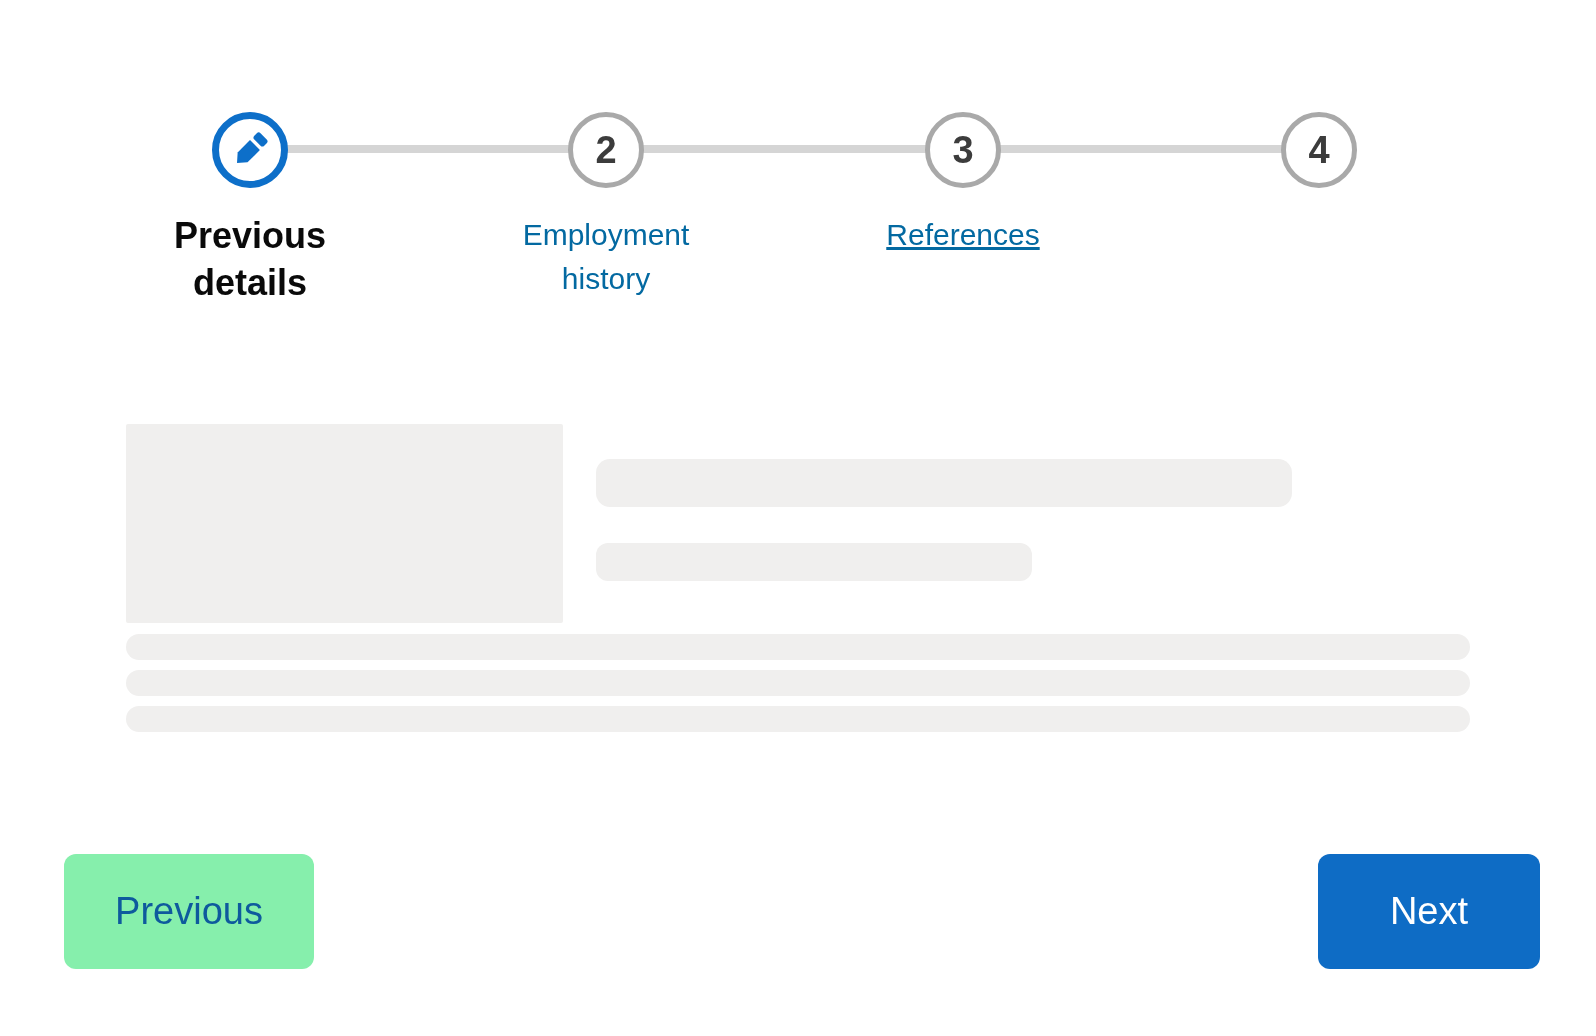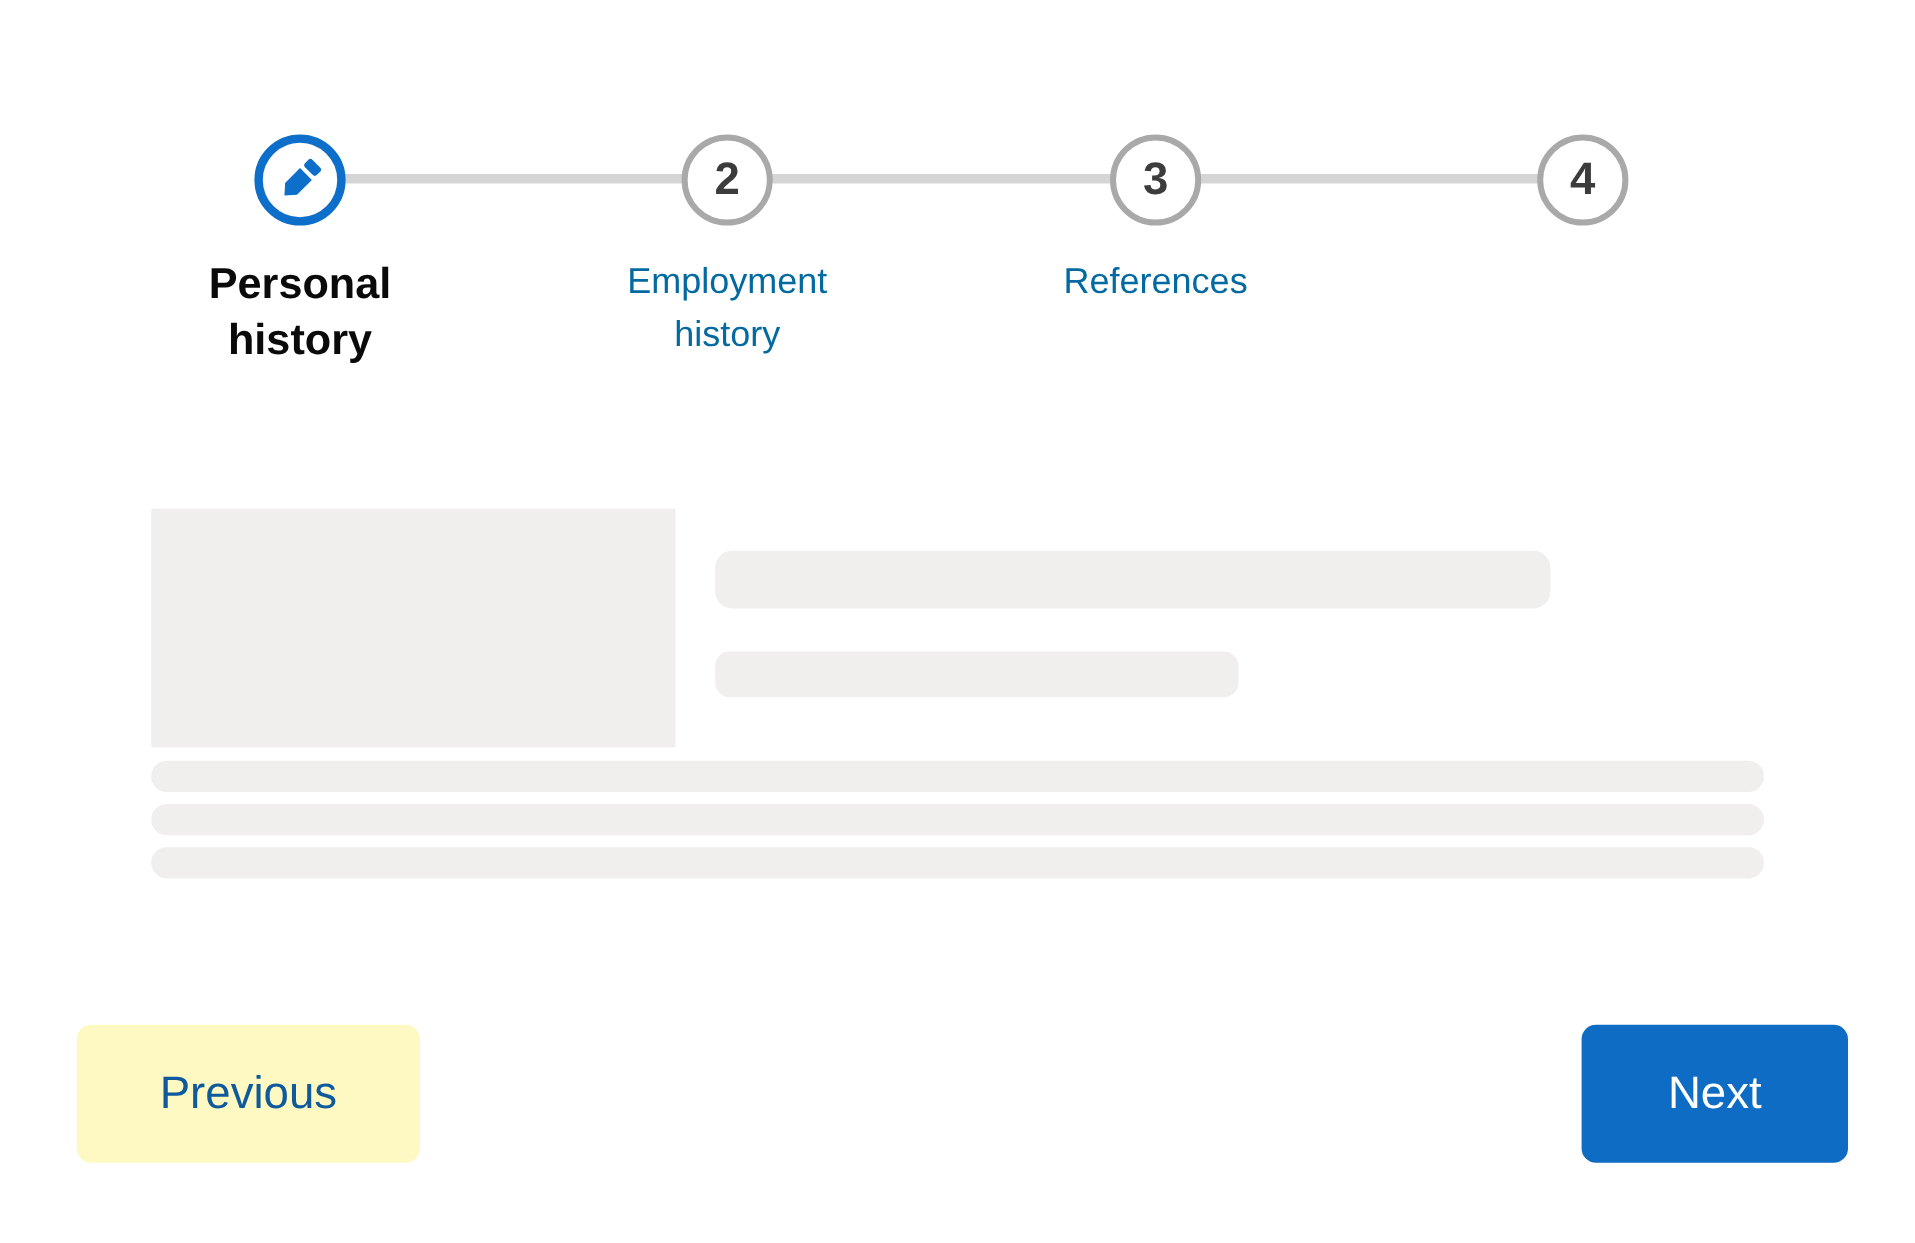--- a/index.html
+++ b/index.html
@@ -131,7 +131,7 @@
         </g>
       </svg>
     </div>
-    <div class="step-label active c1">Personal history</div>
+    <div class="step-label active c1">Previous details</div>
 
     <div class="step-circle inactive c2">
       <span class="step-number">2</span>

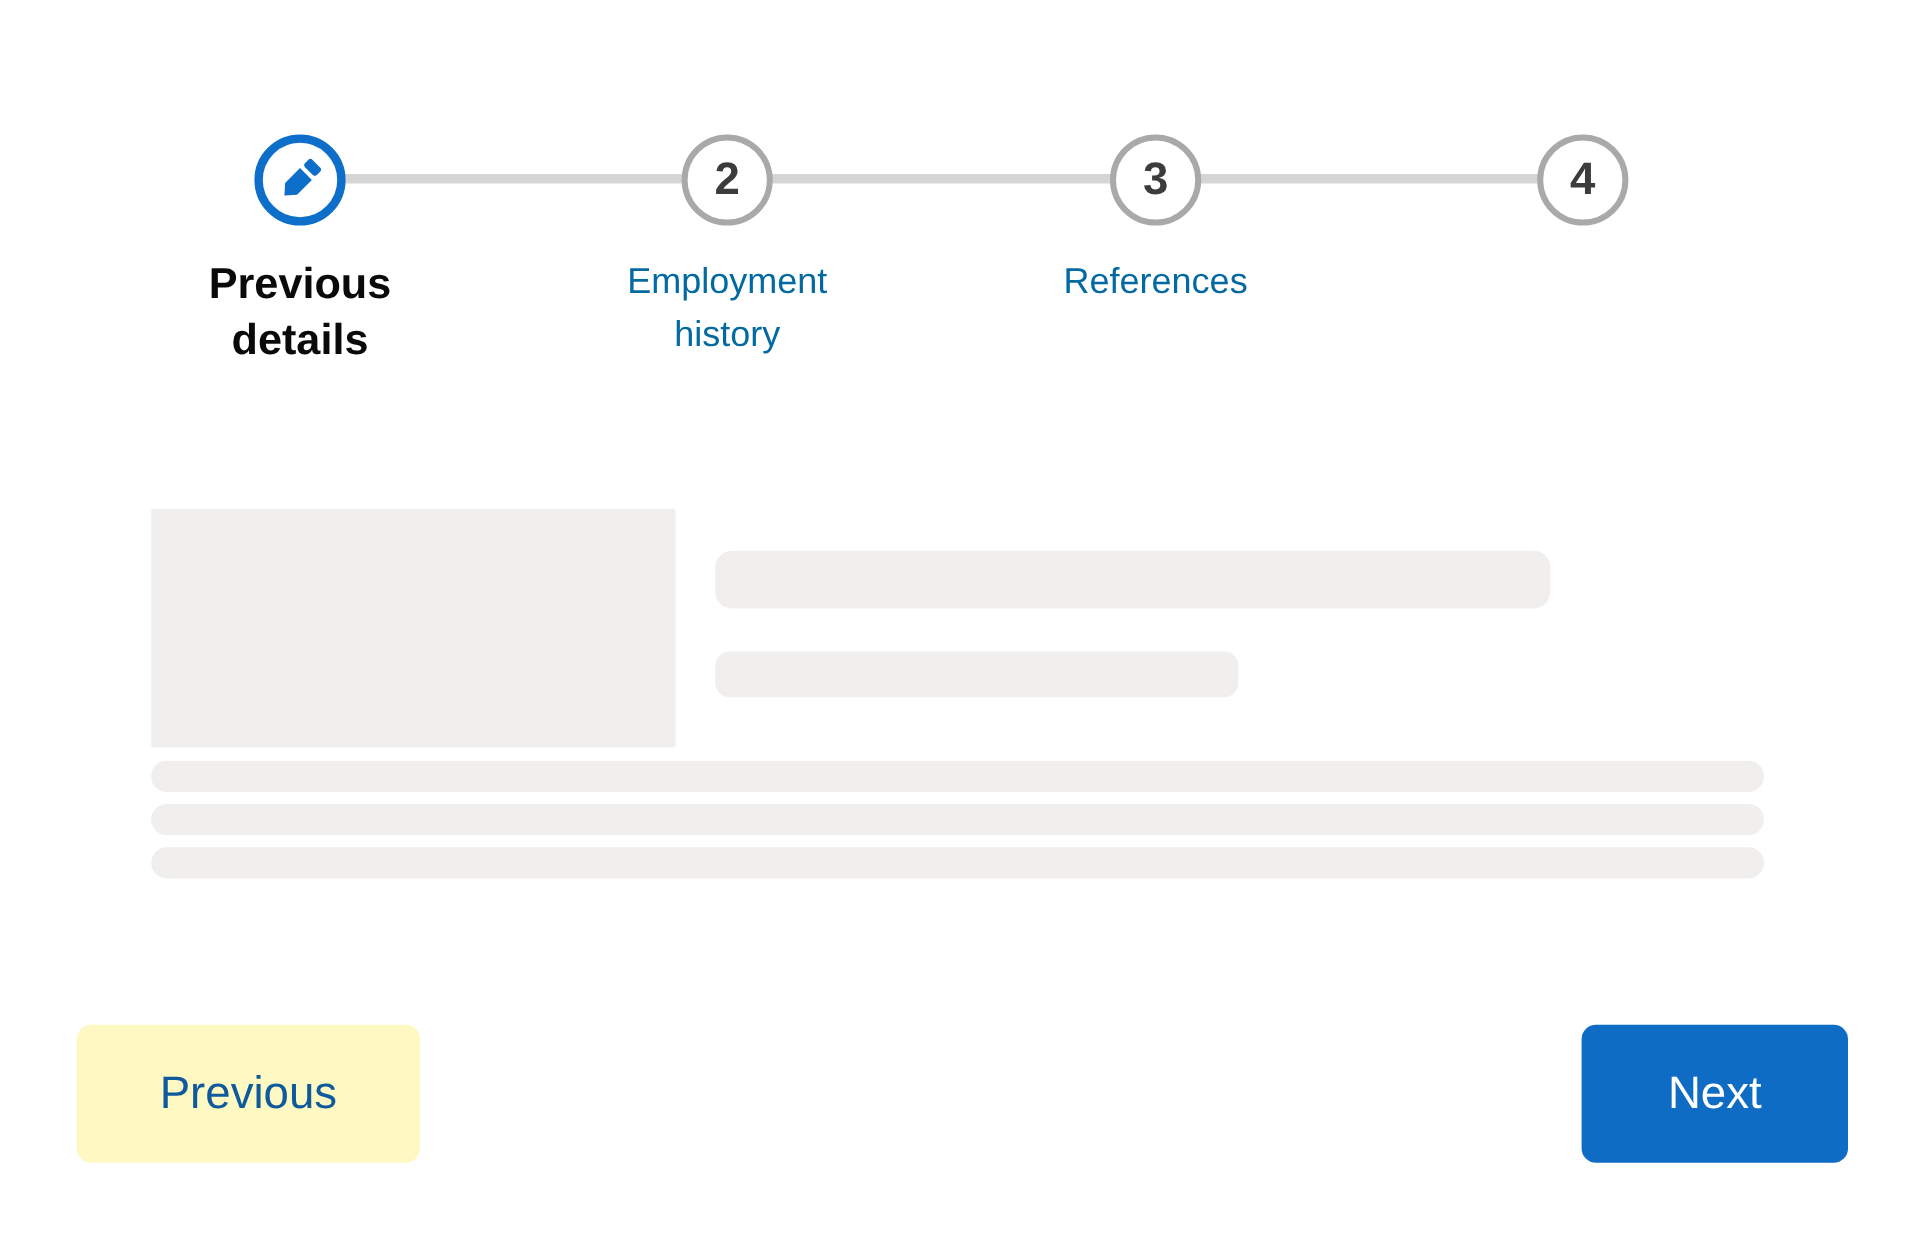--- a/index.html
+++ b/index.html
@@ -70,7 +70,7 @@
     line-height: 1.45;
     width: 240px;
   }
-  .step-label.oneline { width: 340px; }
+  .step-label.oneline { width: 340px; text-decoration: underline; }
 
   .c1 { left: 250px; }
   .c2 { left: 606px; }

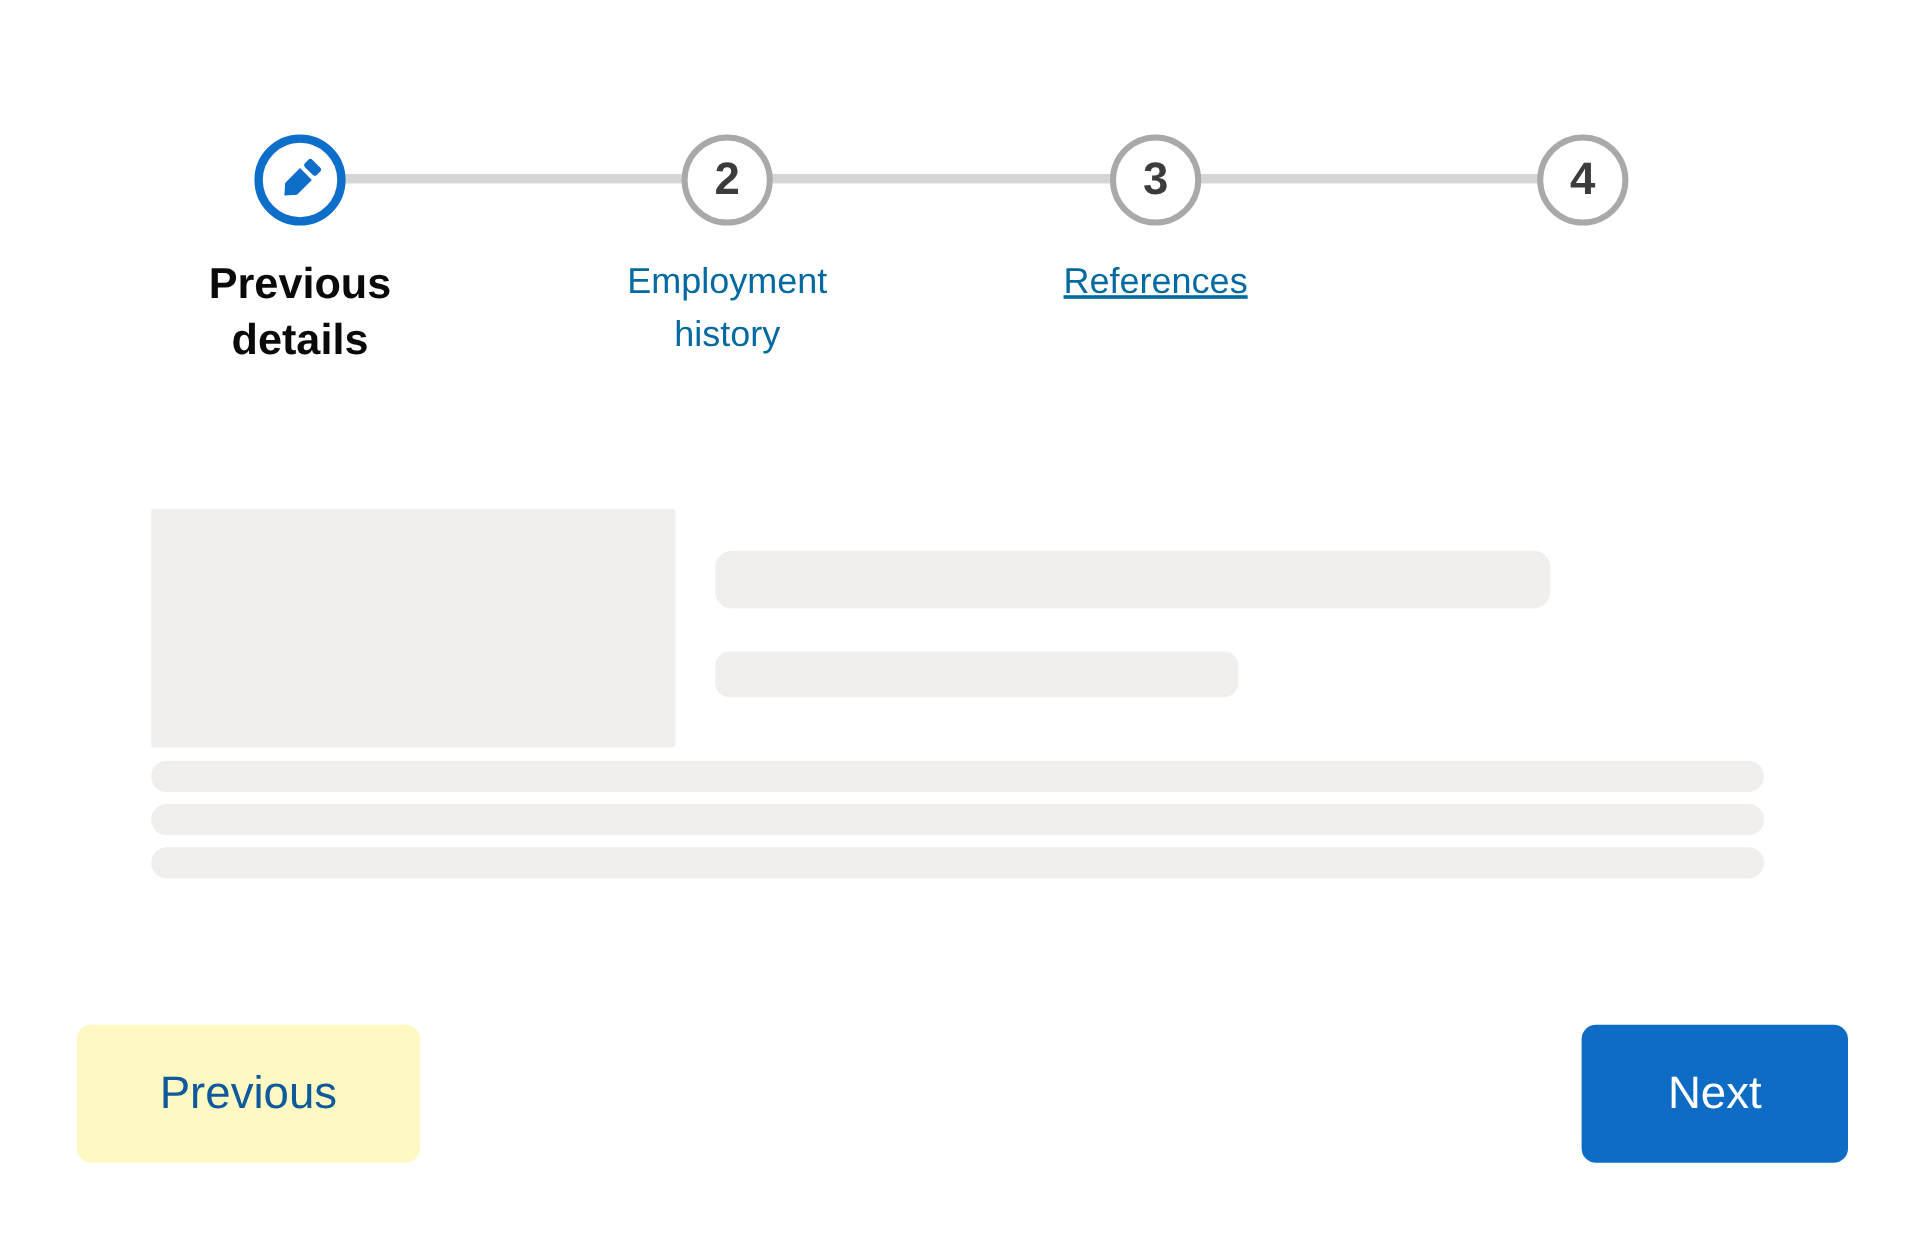--- a/index.html
+++ b/index.html
@@ -103,8 +103,8 @@
   }
   .btn-previous {
     left: 64px; top: 854px;
-    width: 286px; height: 115px;
-    background: #fef9c3;
+    width: 250px; height: 115px;
+    background: #86efac;
     color: #0e5a9d;
   }
   .btn-next {

